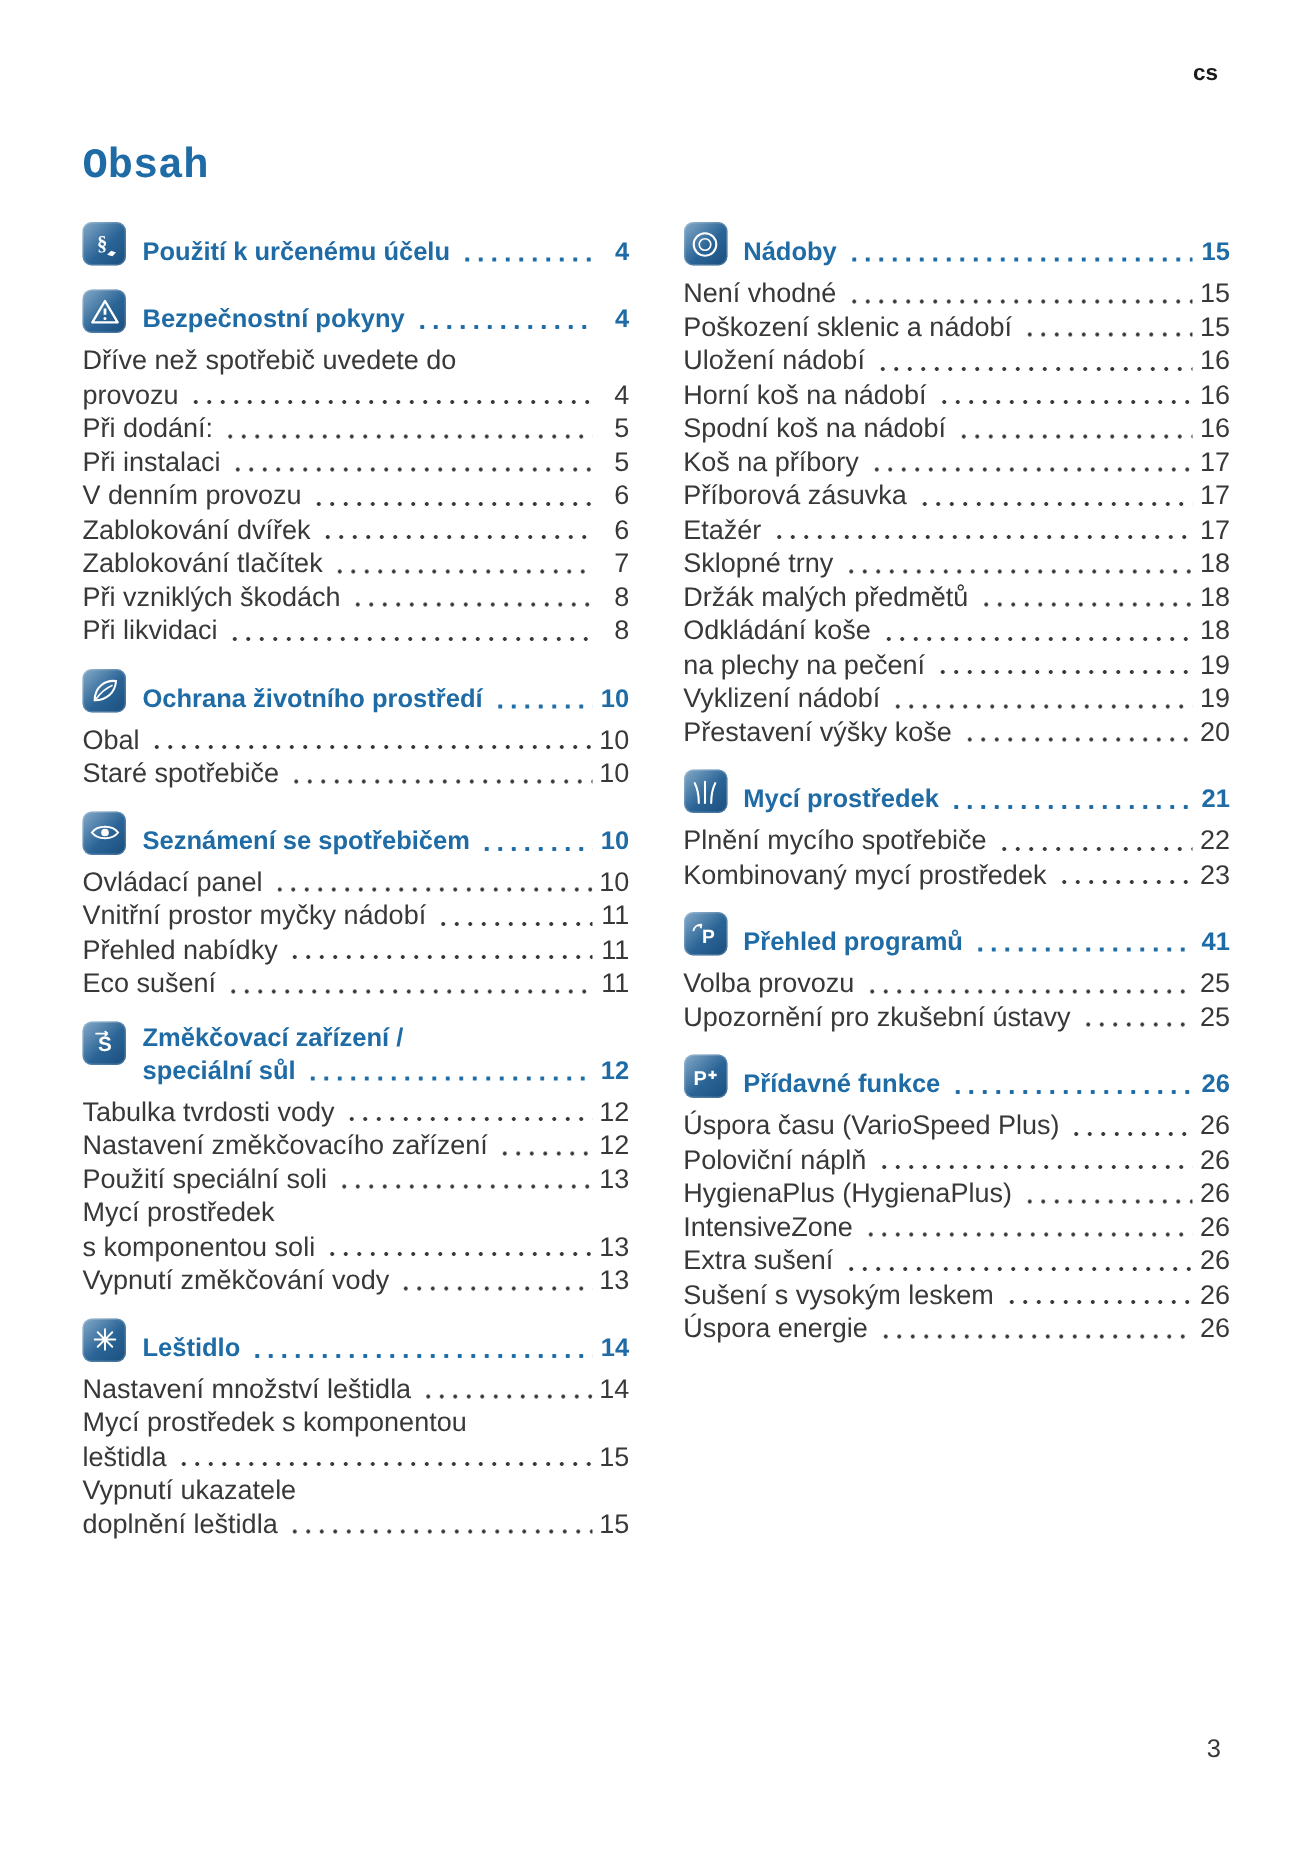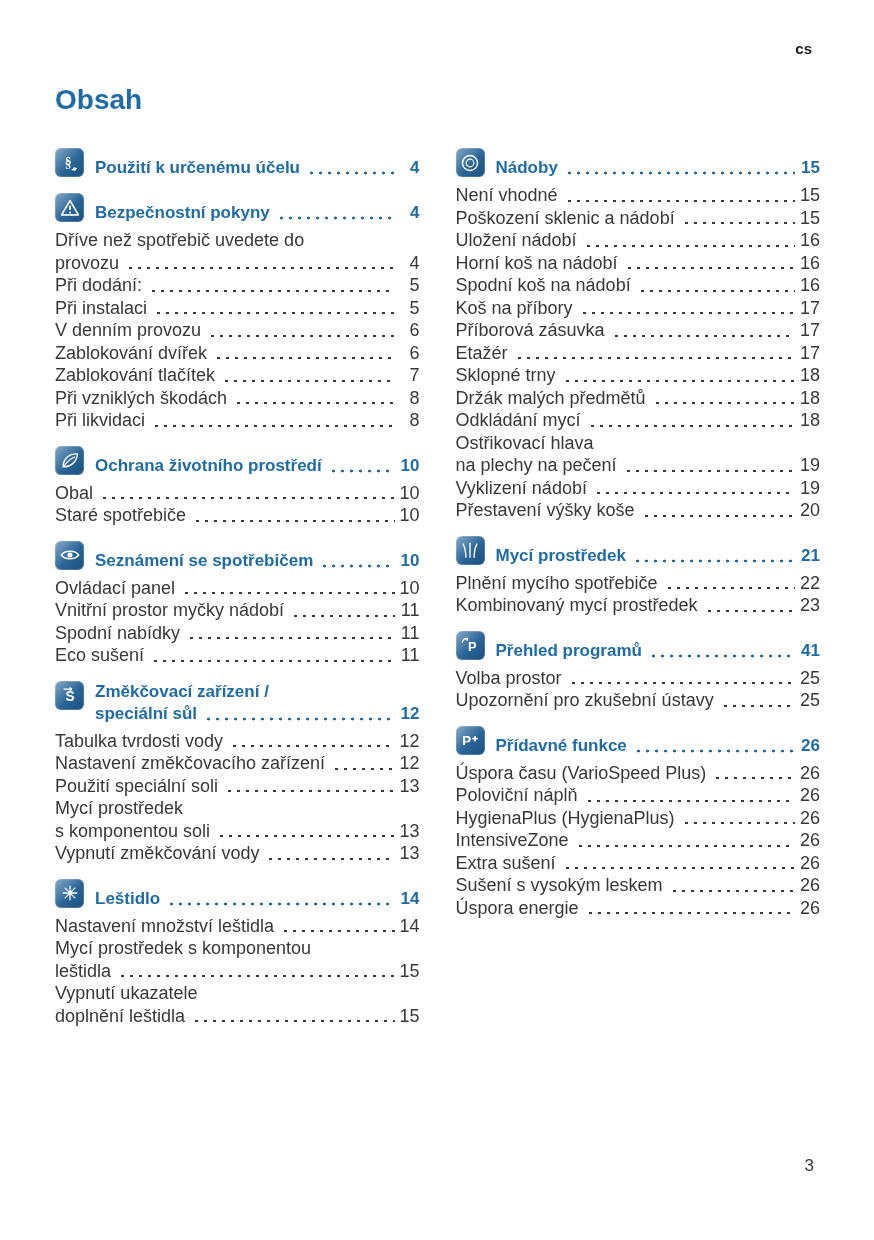--- a/index.html
+++ b/index.html
@@ -15,7 +15,7 @@
   .page{position:relative;width:874px;height:1240px;background:#fff;overflow:hidden;}
 
   .lang-tag{position:absolute;top:40px;right:62px;font-size:15px;font-weight:bold;color:#1a1a1a;}
-  .title{position:absolute;top:84px;left:55px;font-size:28px;font-weight:bold;color:var(--accent);}
+  .title{position:absolute;top:96px;left:55px;font-size:28px;font-weight:bold;color:var(--accent);font-family:Liberation Mono, monospace;}
 
   .columns{position:absolute;top:148px;left:55px;width:765px;display:flex;gap:36px;}
   .col{flex:1 1 0;min-width:0;}

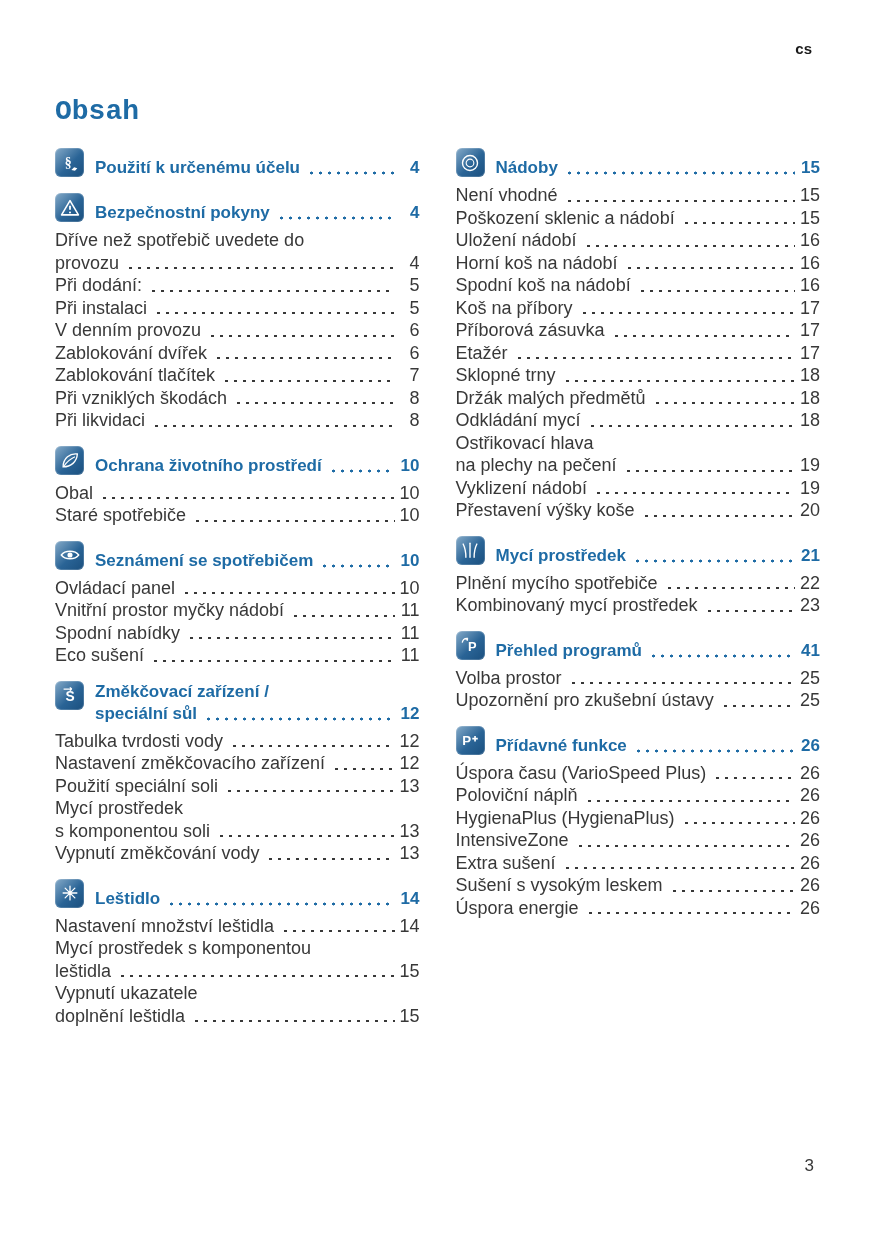--- a/index.html
+++ b/index.html
@@ -401,7 +401,7 @@
           </div>
           <div class="toc-entry">
             <div class="row">
-              <span class="lbl">Odkládání mycí</span>
+              <span class="lbl">Odkládání koše</span>
               <span class="leader"></span>
               <span class="pg">18</span>
             </div>

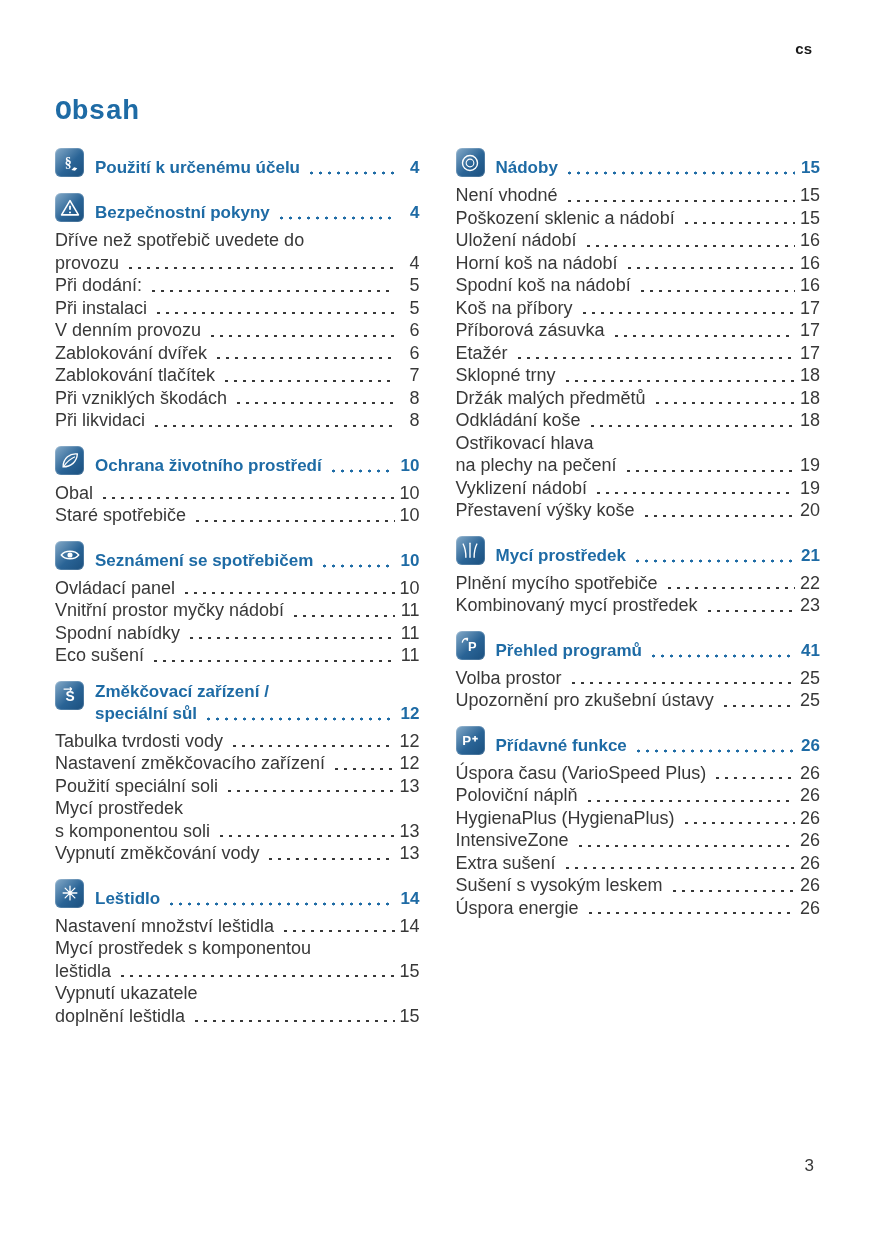--- a/index.html
+++ b/index.html
@@ -407,7 +407,6 @@
             </div>
           </div>
           <div class="toc-entry">
-            <div class="lbl-line">Ostřikovací hlava</div>
             <div class="row">
               <span class="lbl">na plechy na pečení</span>
               <span class="leader"></span>

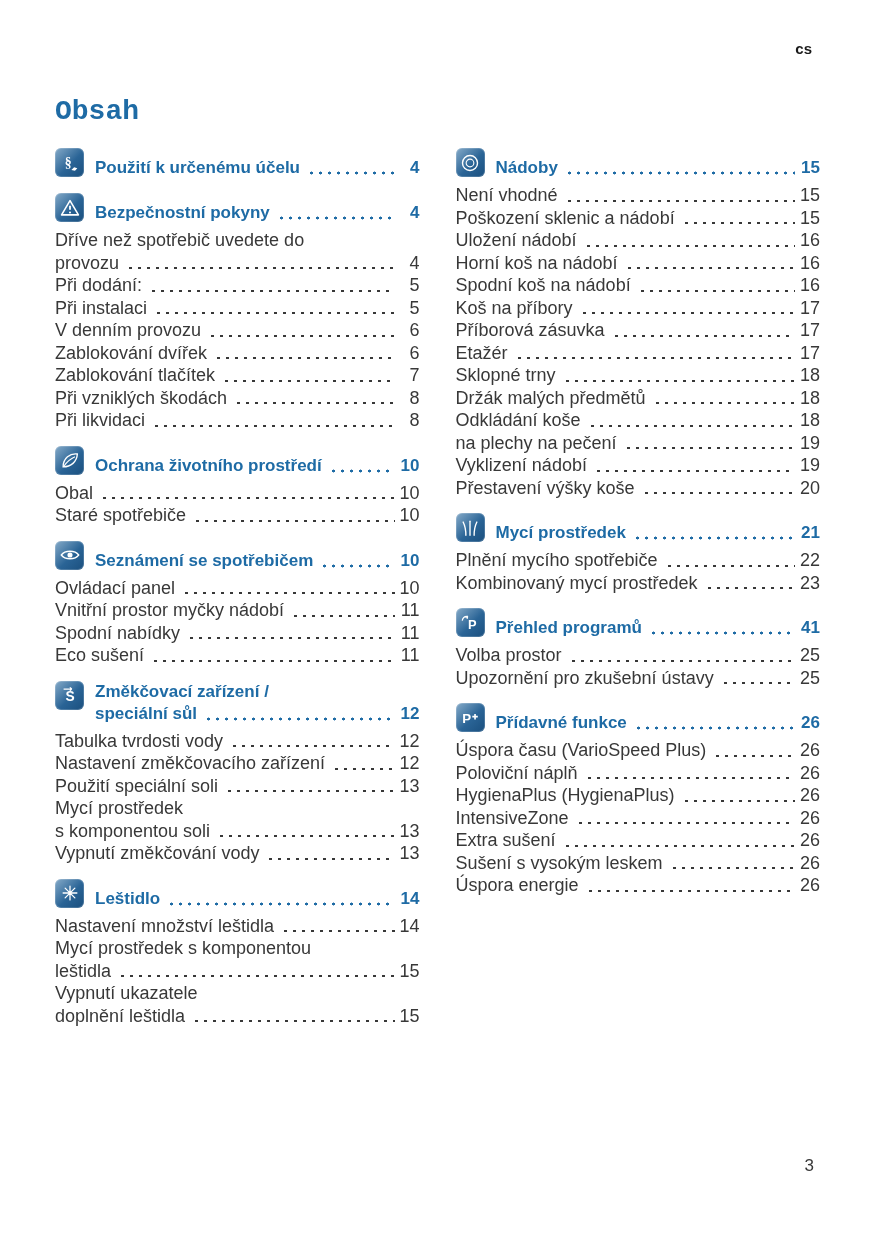--- a/index.html
+++ b/index.html
@@ -209,7 +209,7 @@
           </div>
           <div class="toc-entry">
             <div class="row">
-              <span class="lbl">Spodní nabídky</span>
+              <span class="lbl">Přehled nabídky</span>
               <span class="leader"></span>
               <span class="pg">11</span>
             </div>

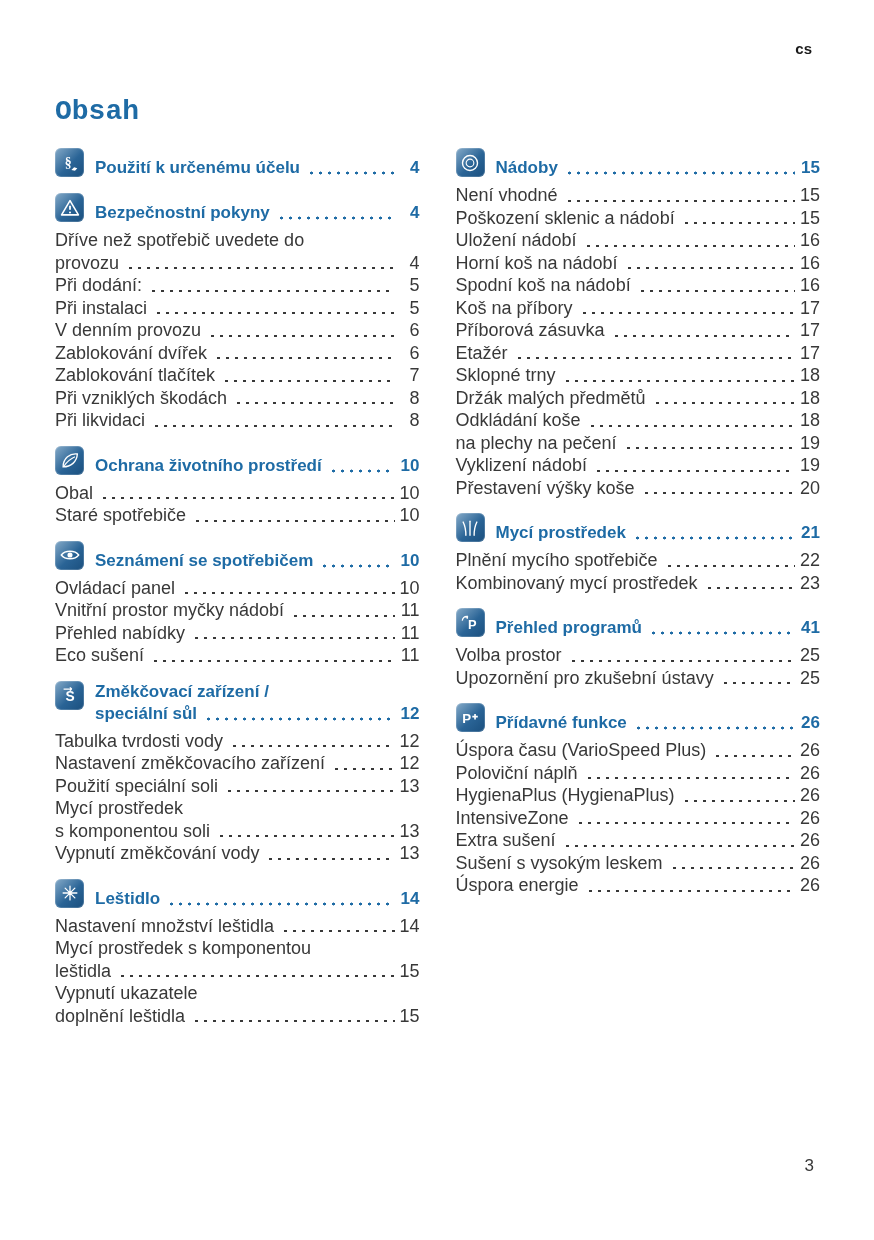--- a/index.html
+++ b/index.html
@@ -477,7 +477,7 @@
           </div>
           <div class="toc-entry">
             <div class="row">
-              <span class="lbl">Volba prostor</span>
+              <span class="lbl">Volba provozu</span>
               <span class="leader"></span>
               <span class="pg">25</span>
             </div>

